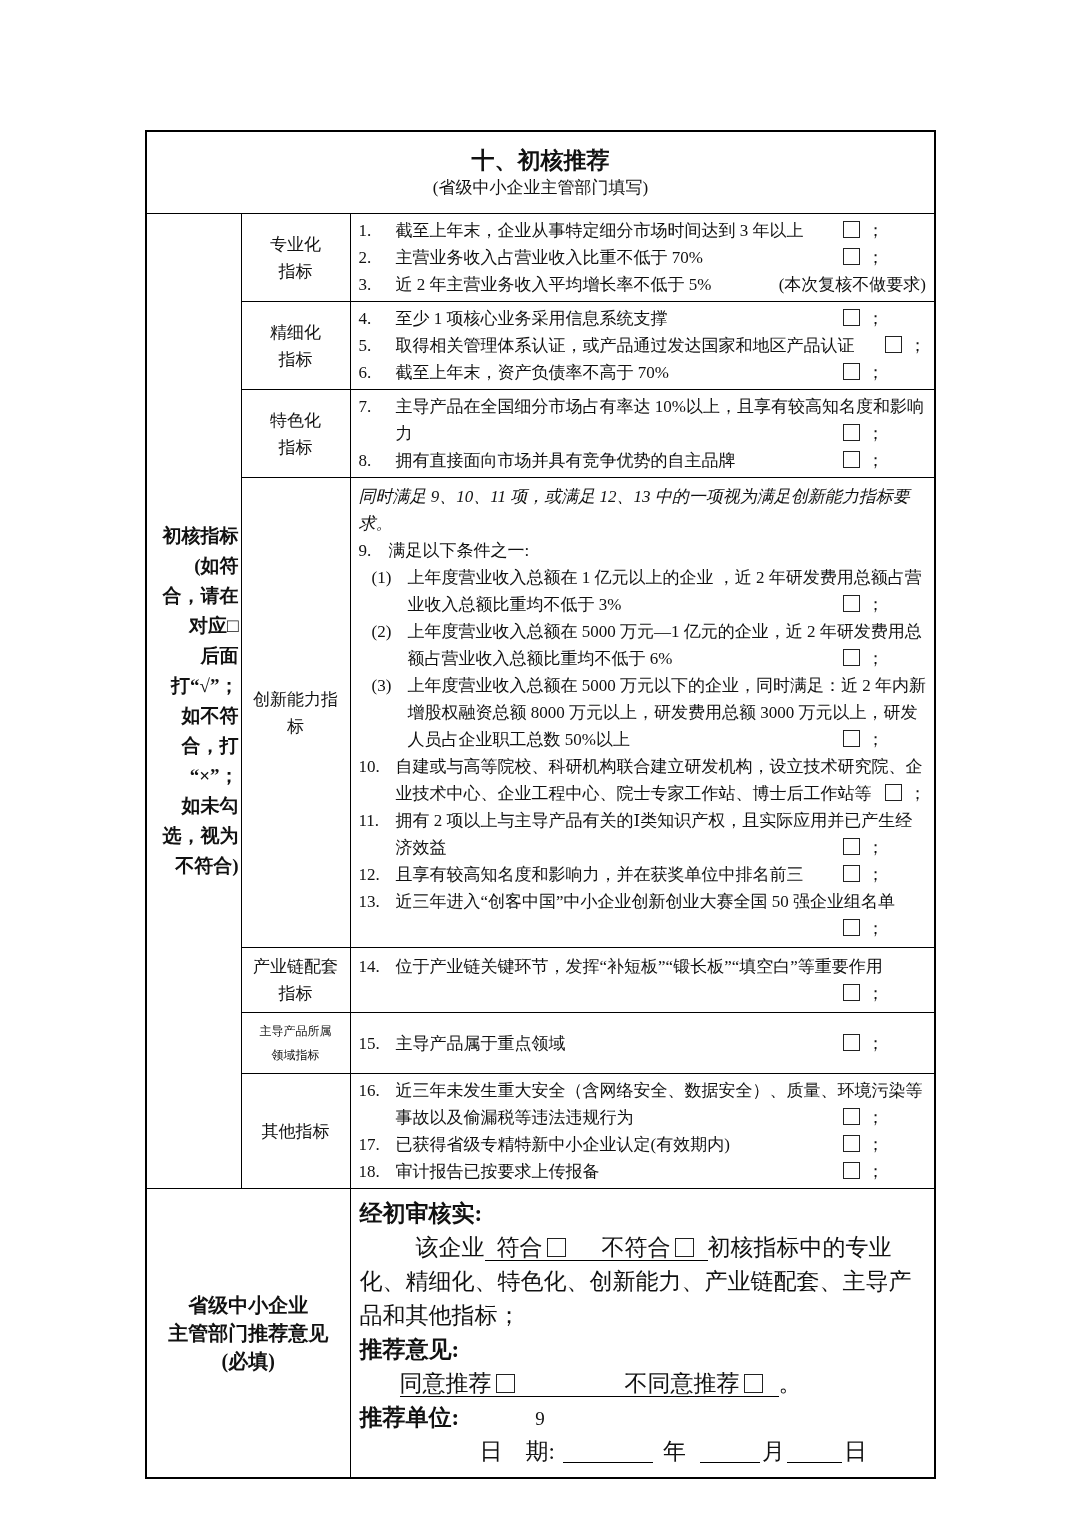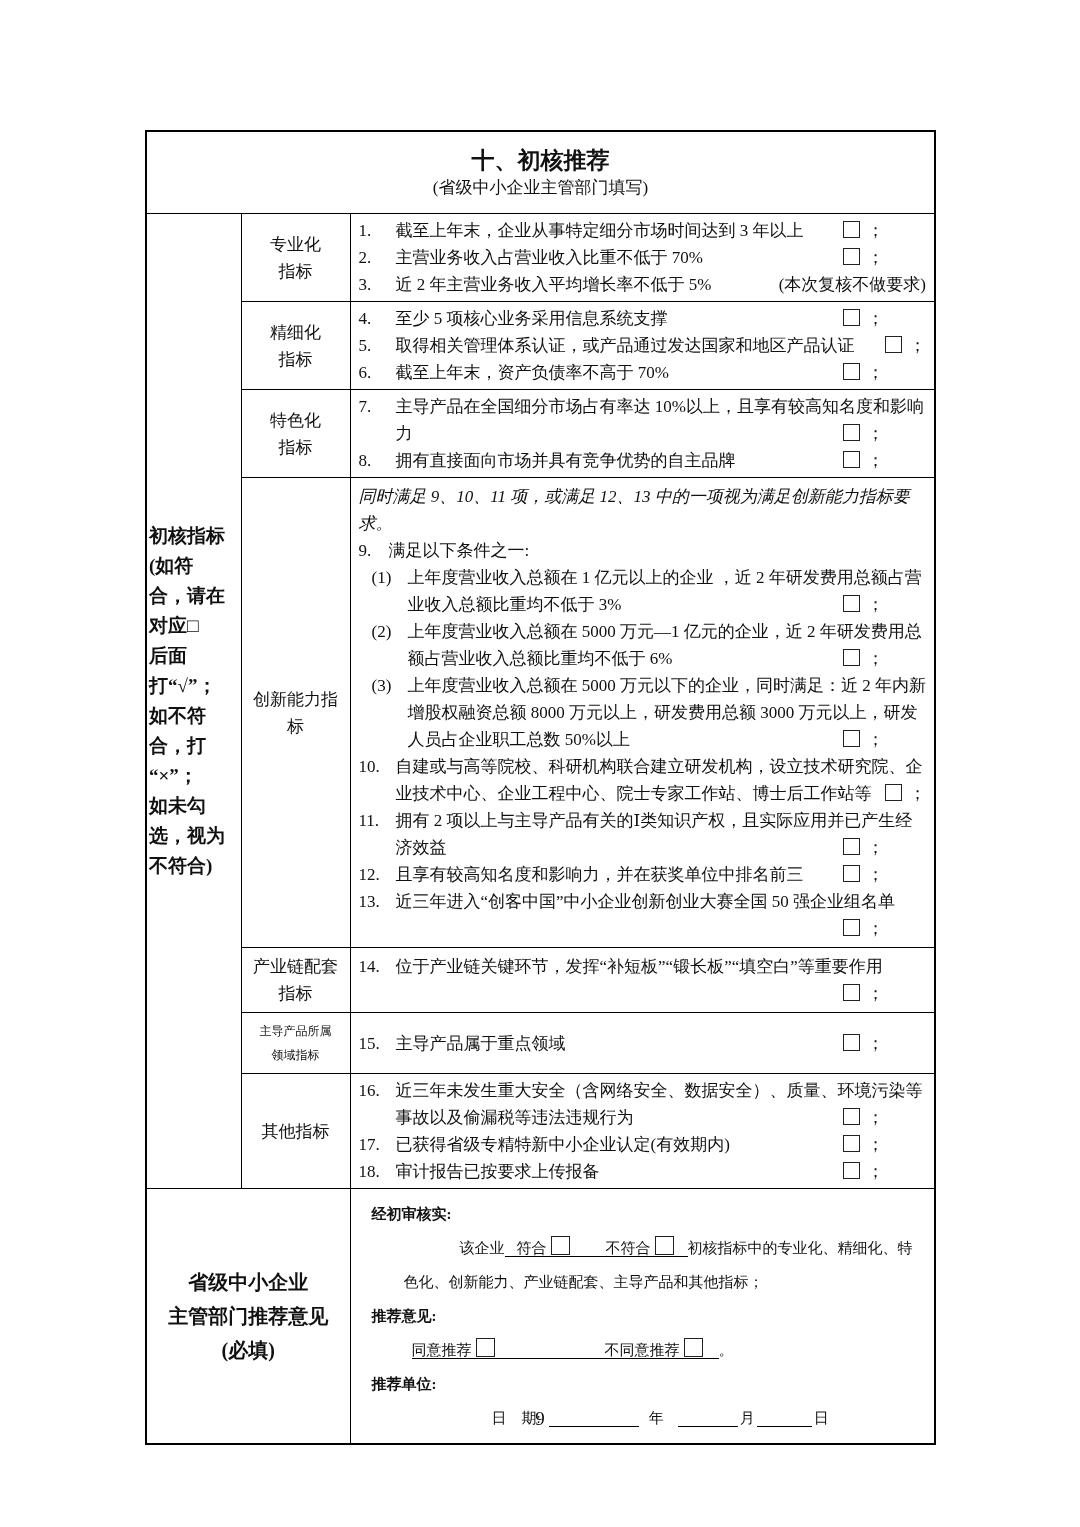--- a/index.html
+++ b/index.html
@@ -135,7 +135,7 @@
       <td class="items">
         <div class="item">
           <span class="num">4.</span>
-          <div class="itext"><span>至少 5 项核心业务采用信息系统支撑</span><span class="cb"><span class="box"></span><span>；</span></span></div>
+          <div class="itext"><span>至少 1 项核心业务采用信息系统支撑</span><span class="cb"><span class="box"></span><span>；</span></span></div>
         </div>
         <div class="item">
           <span class="num">5.</span>

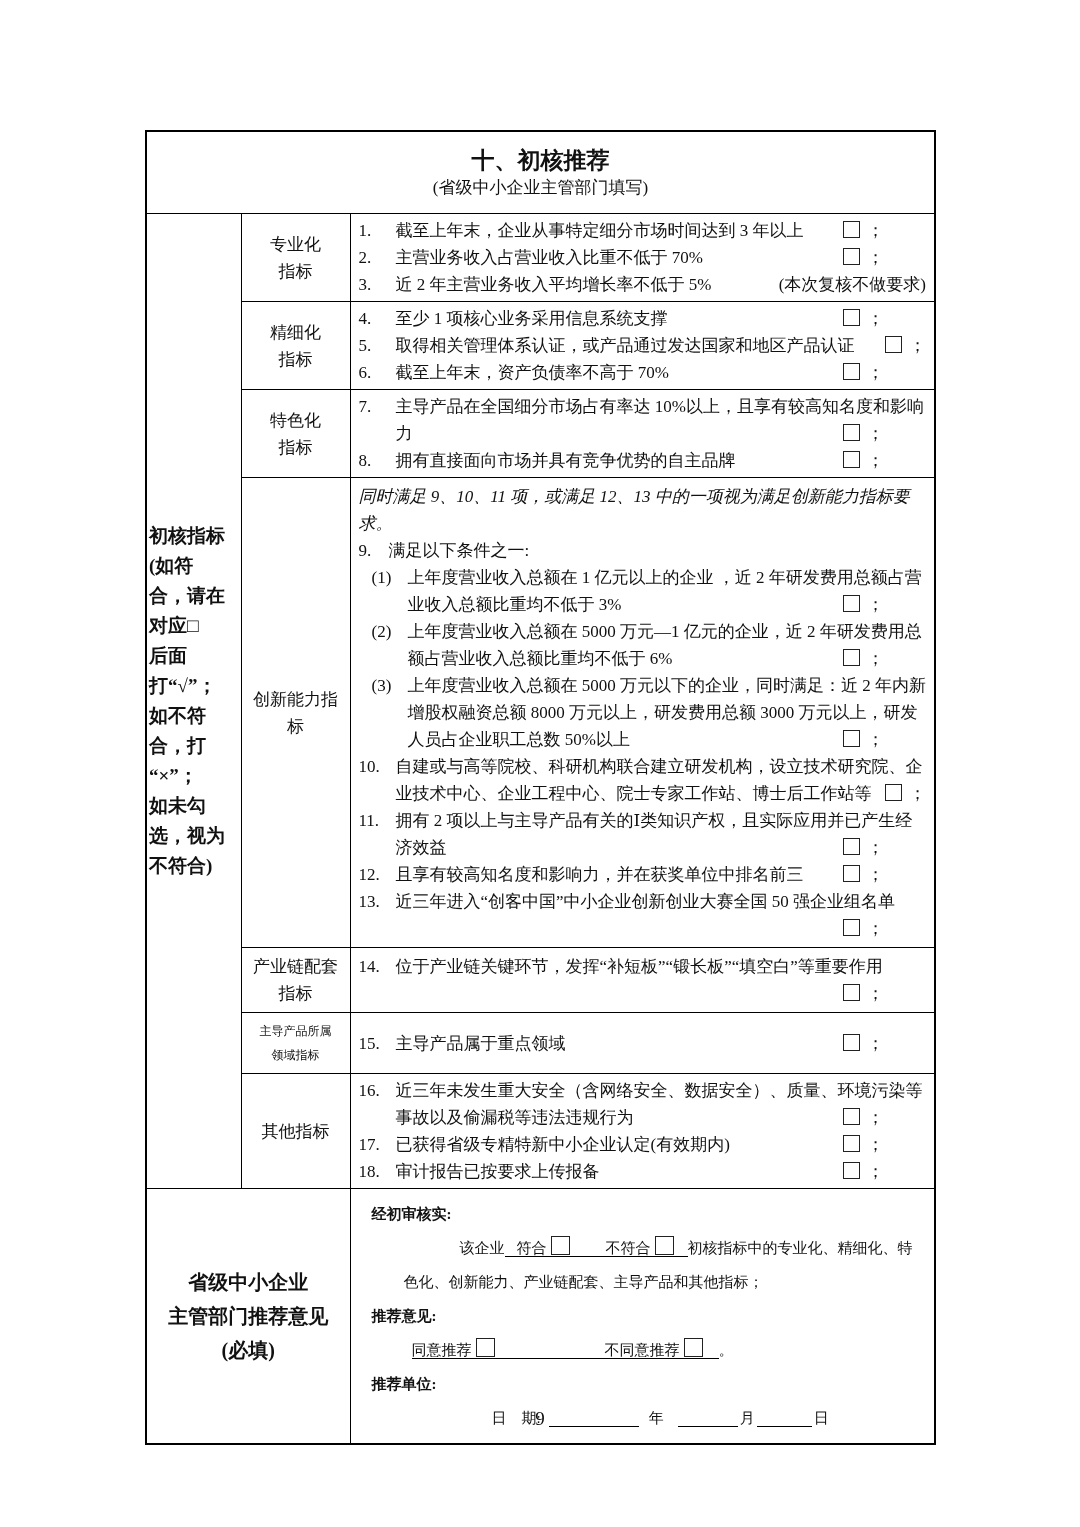--- a/index.html
+++ b/index.html
@@ -18,7 +18,7 @@
   .form-title{font-size:23px;font-weight:bold;line-height:30px;}
   .form-subtitle{font-size:17px;line-height:24px;}
   td.left-head{
-    font-size:19px;font-weight:bold;text-align:left;
+    font-size:19px;font-weight:bold;text-align:right;
     white-space:pre-line;line-height:30px;padding:2px;
   }
   td.cat{

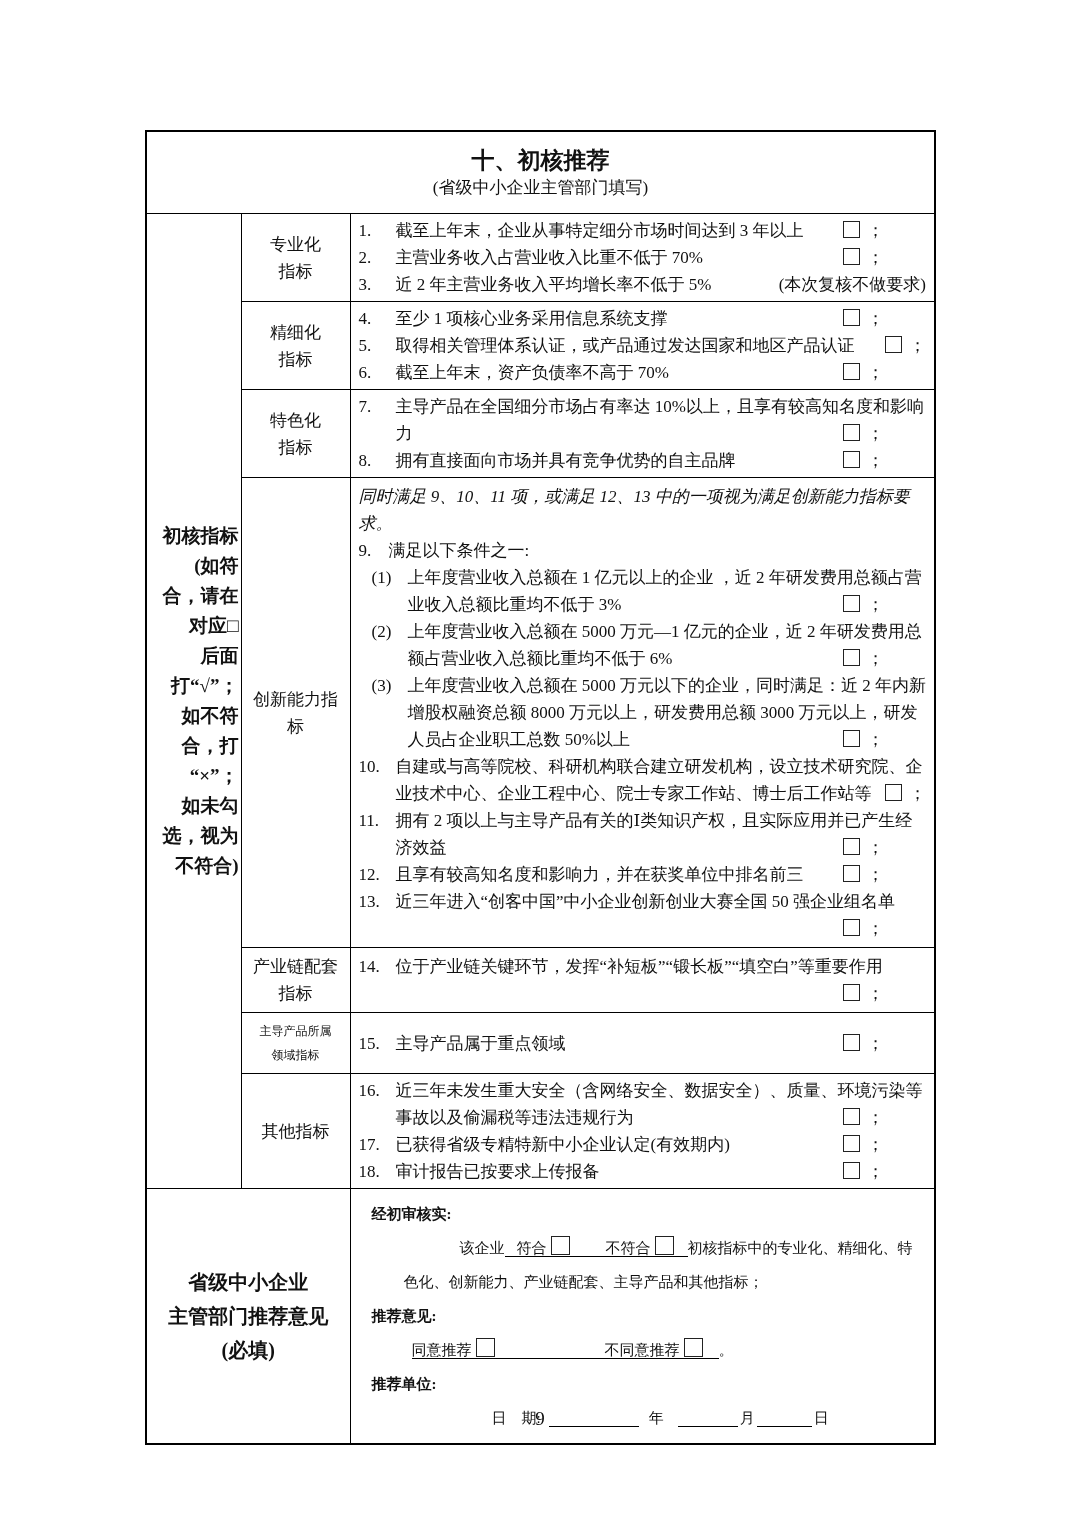--- a/index.html
+++ b/index.html
@@ -49,8 +49,8 @@
     white-space:pre-line;line-height:34px;padding:2px;
   }
   td.rec-body{
-    font-size:15px;line-height:34px;vertical-align:middle;
-    padding:8px 14px 8px 21px;
+    font-size:23px;line-height:34px;vertical-align:middle;
+    padding:8px 14px 8px 9px;
   }
   .rb-h{font-weight:bold;margin:0;}
   .rb-p{margin:0;}

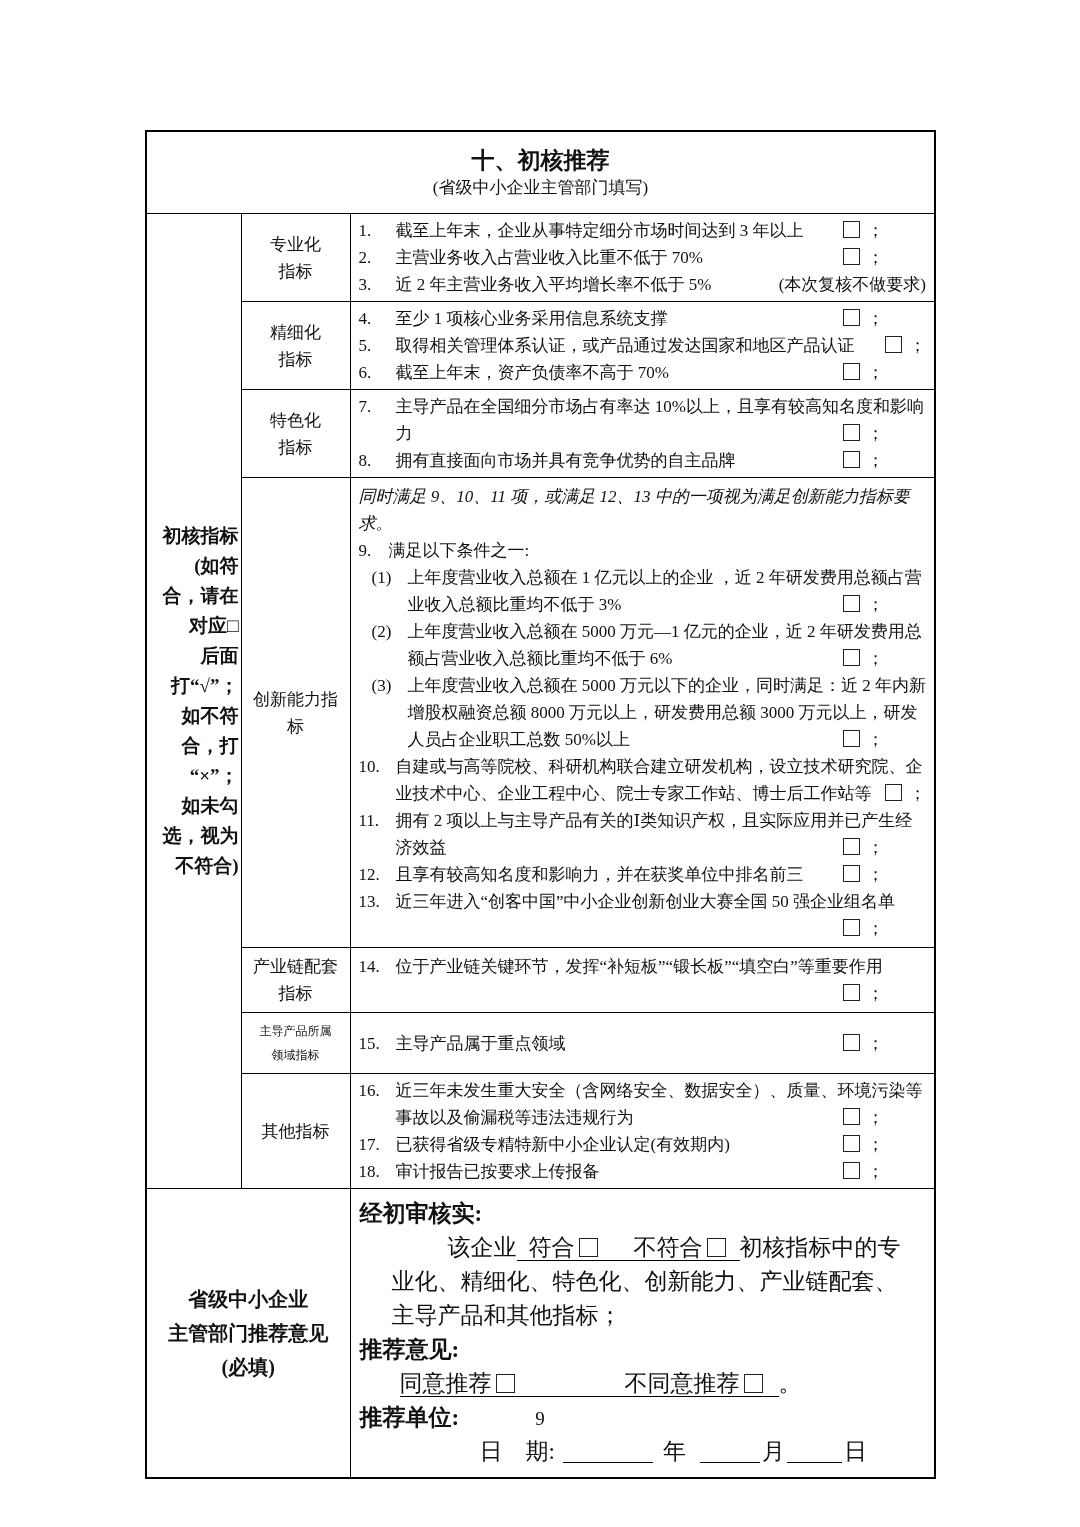--- a/index.html
+++ b/index.html
@@ -54,7 +54,7 @@
   }
   .rb-h{font-weight:bold;margin:0;}
   .rb-p{margin:0;}
-  .rb-p.verify{text-indent:56px;margin-left:32px;}
+  .rb-p.verify{text-indent:56px;}
   .rb-p.opinion{padding-left:40px;}
   .rb-date{margin:0 0 0 120px;}
   .ul{border-bottom:1px solid #000;}

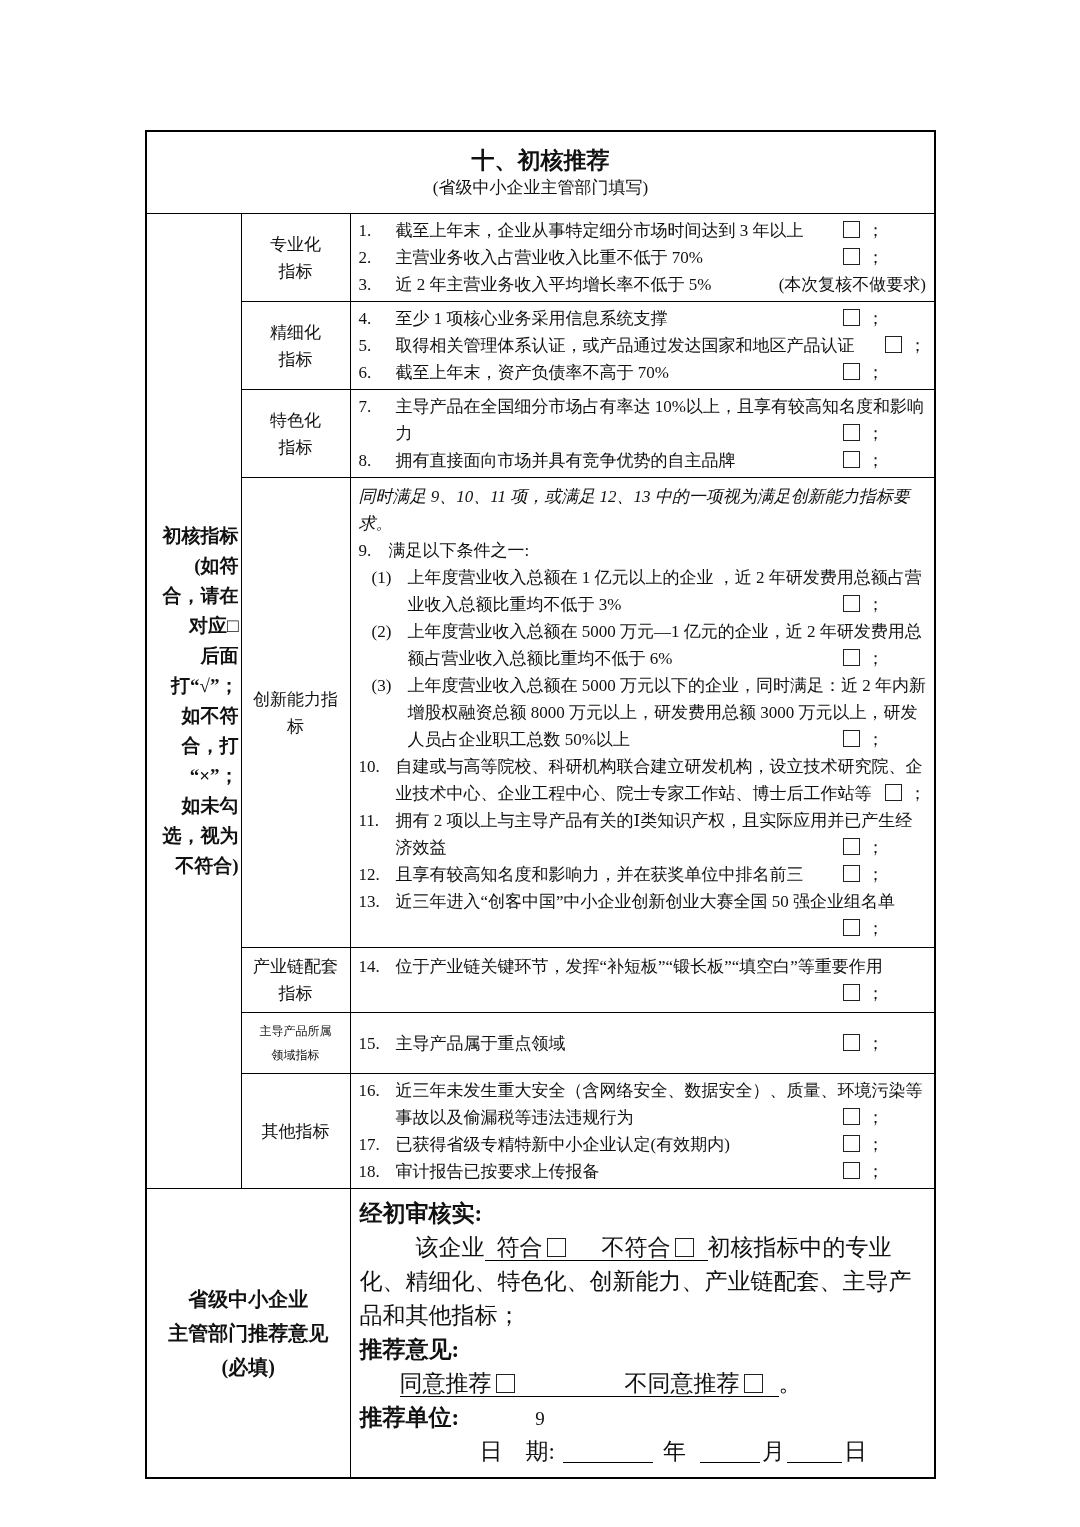--- a/index.html
+++ b/index.html
@@ -46,7 +46,7 @@
   
   td.rec-left{
     font-size:20px;font-weight:bold;text-align:center;
-    white-space:pre-line;line-height:34px;padding:2px;
+    white-space:pre-line;line-height:28px;padding:2px;
   }
   td.rec-body{
     font-size:23px;line-height:34px;vertical-align:middle;

